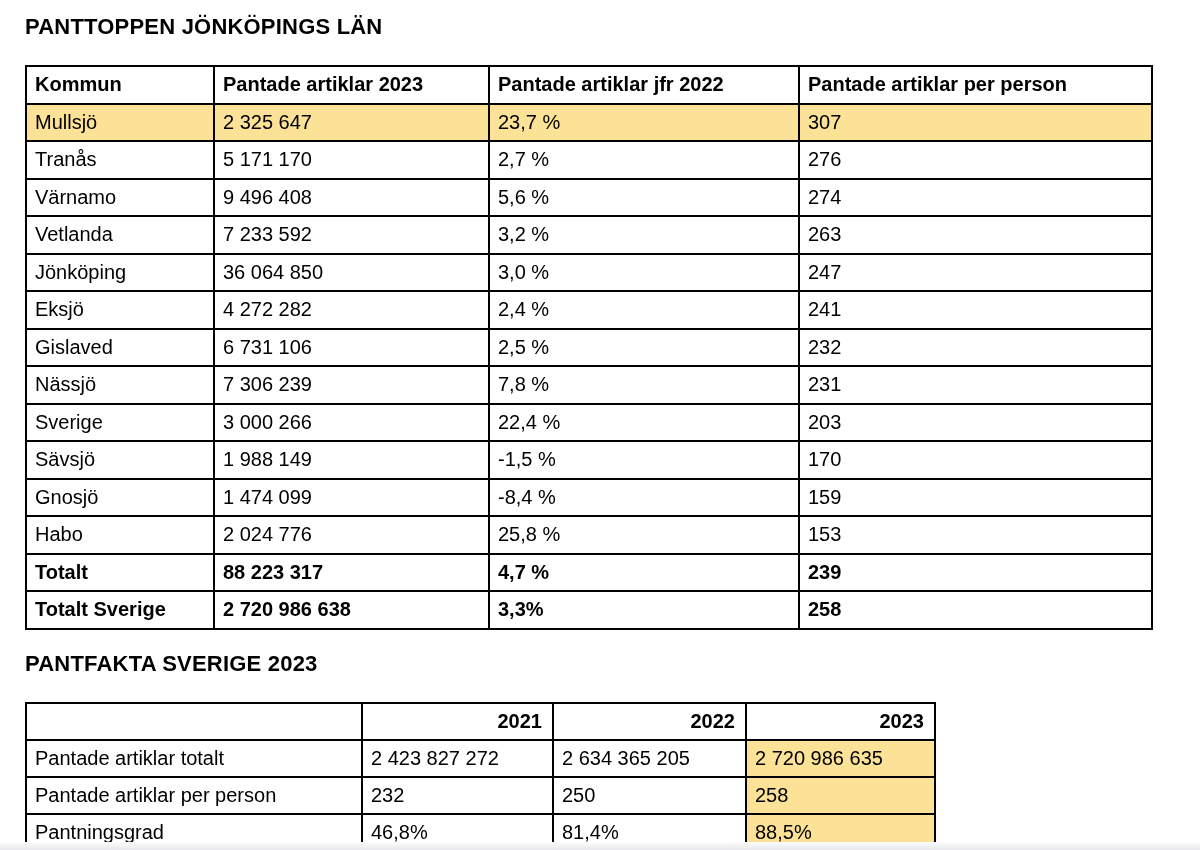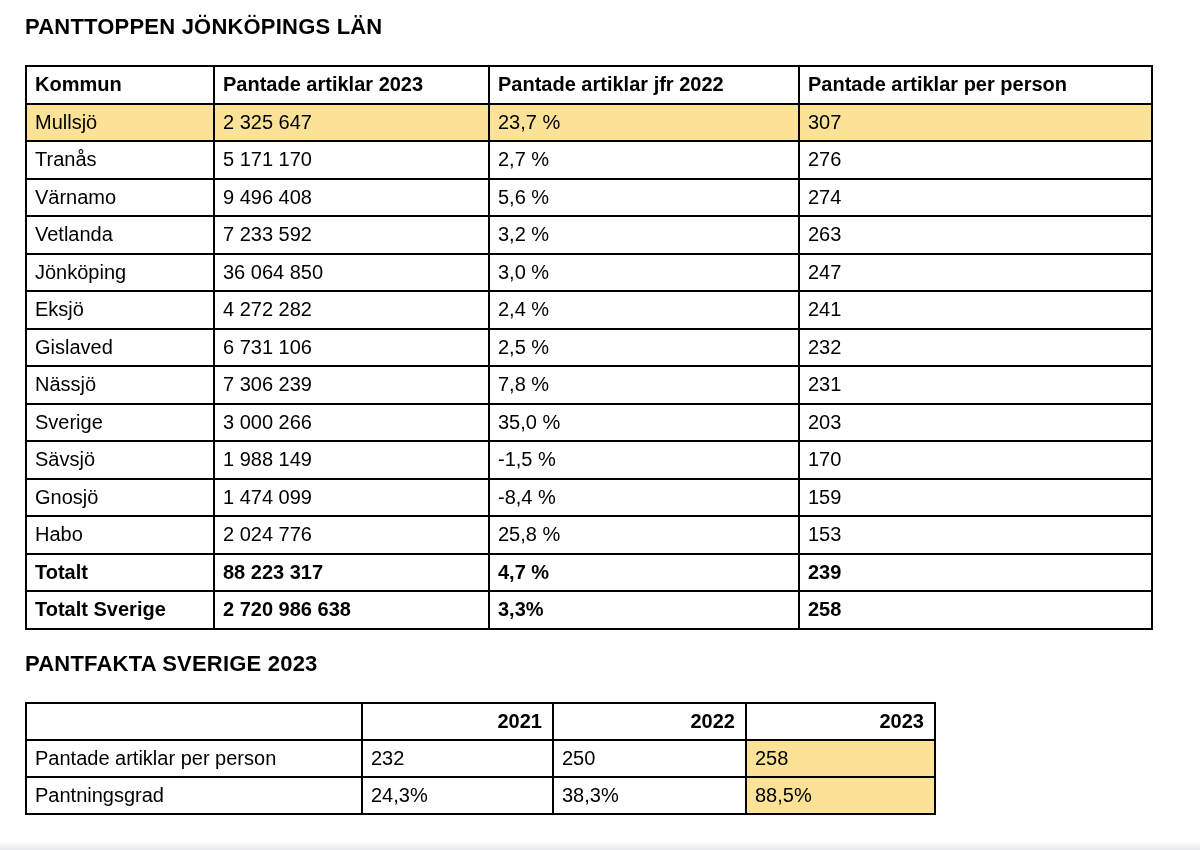--- a/index.html
+++ b/index.html
@@ -140,7 +140,7 @@
         <tr>
           <td>Sverige</td>
           <td>3 000 266</td>
-          <td>35,0 %</td>
+          <td>22,4 %</td>
           <td>203</td>
         </tr>
         <tr>

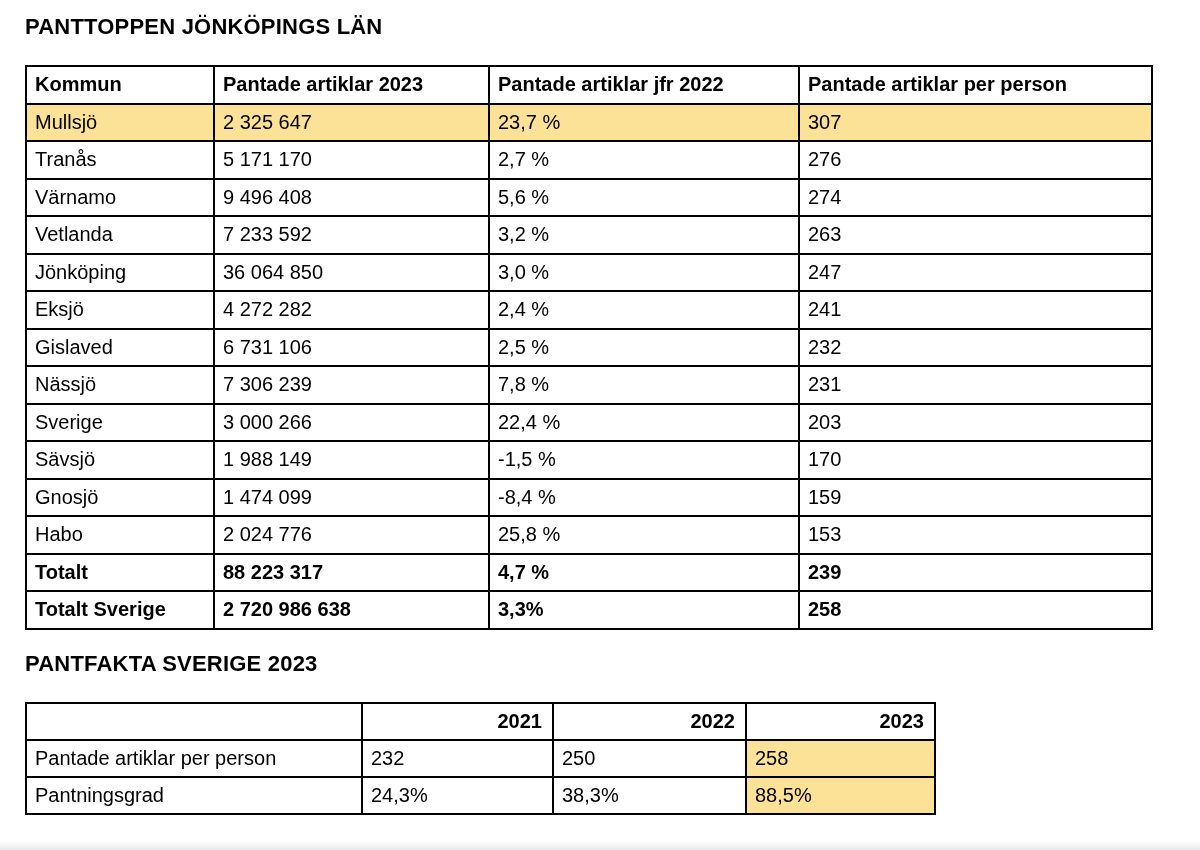--- a/index.html
+++ b/index.html
@@ -195,6 +195,12 @@
     </thead>
     <tbody id="table-2-body">
         <tr>
+          <td>Pantade artiklar totalt</td>
+          <td>2 423 827 272</td>
+          <td>2 634 365 205</td>
+          <td class="hl">2 720 986 635</td>
+        </tr>
+        <tr>
           <td>Pantade artiklar per person</td>
           <td>232</td>
           <td>250</td>

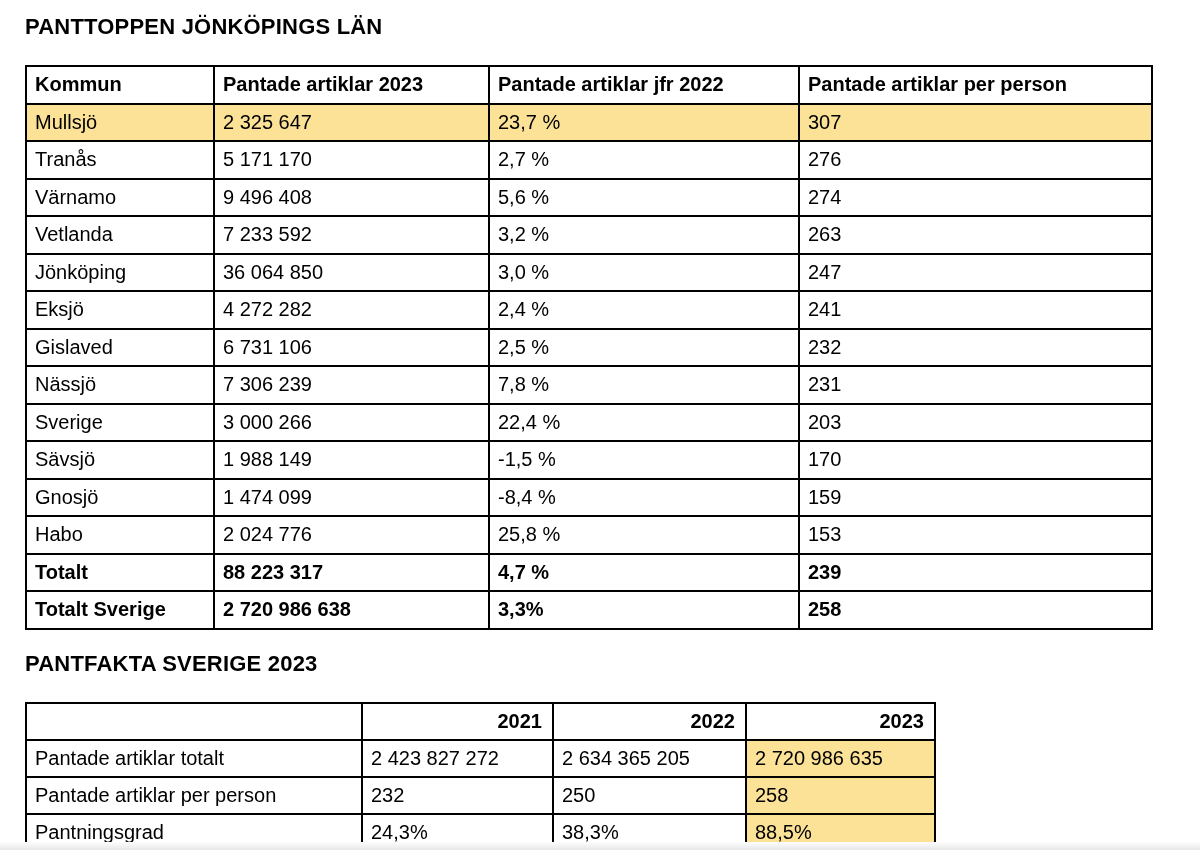--- a/index.html
+++ b/index.html
@@ -208,7 +208,7 @@
         </tr>
         <tr>
           <td>Pantningsgrad</td>
-          <td>24,3%</td>
+          <td>46,8%</td>
           <td>38,3%</td>
           <td class="hl">88,5%</td>
         </tr>

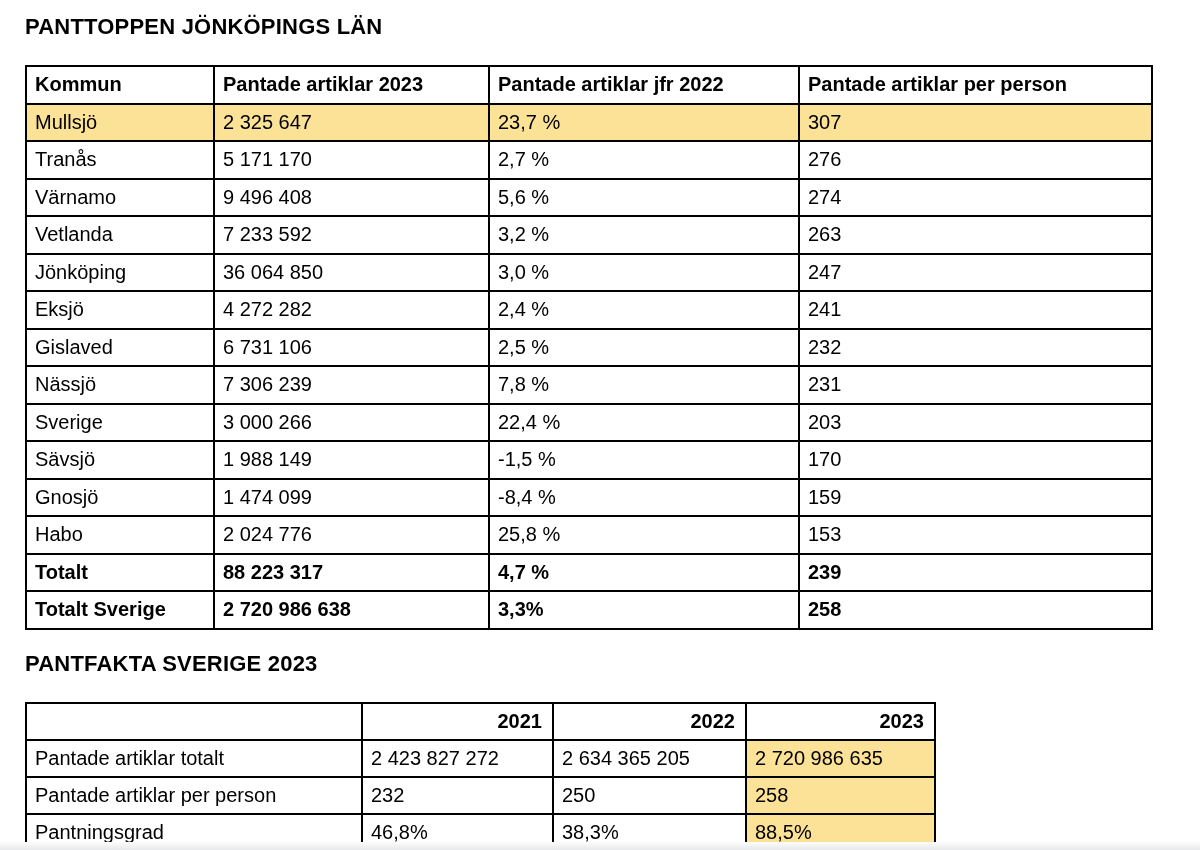--- a/index.html
+++ b/index.html
@@ -209,7 +209,7 @@
         <tr>
           <td>Pantningsgrad</td>
           <td>46,8%</td>
-          <td>38,3%</td>
+          <td>81,4%</td>
           <td class="hl">88,5%</td>
         </tr>
       </tbody>

